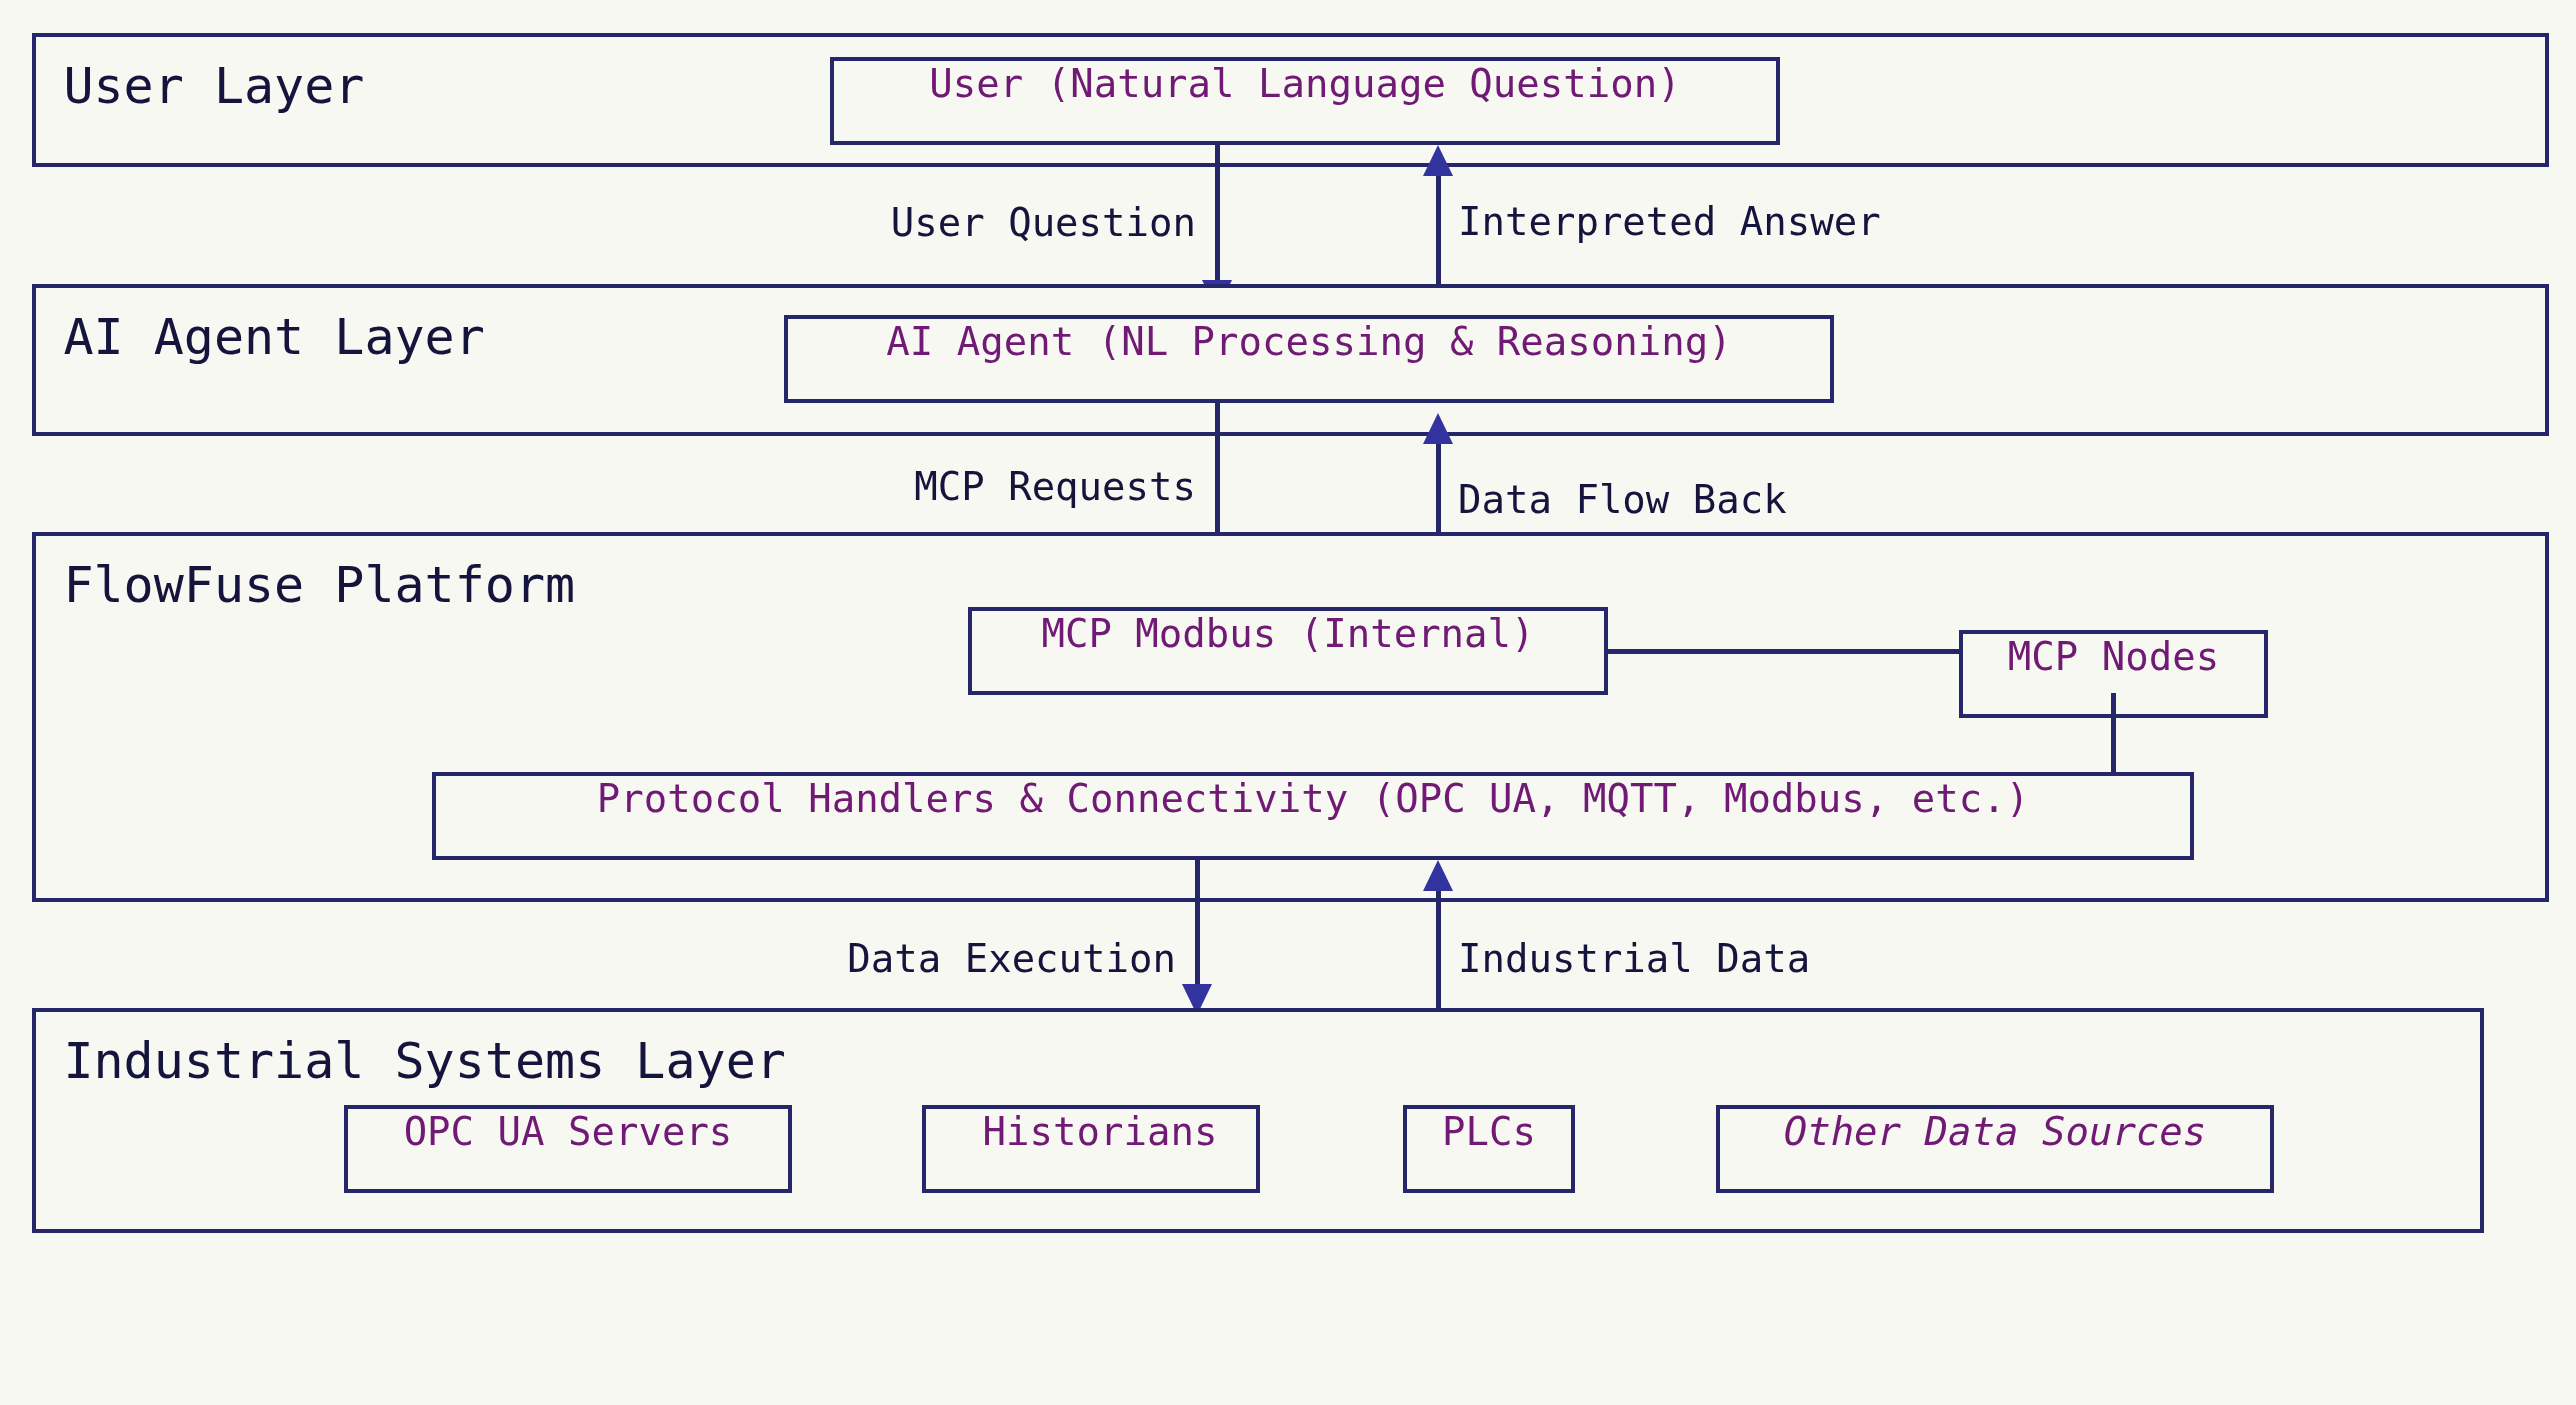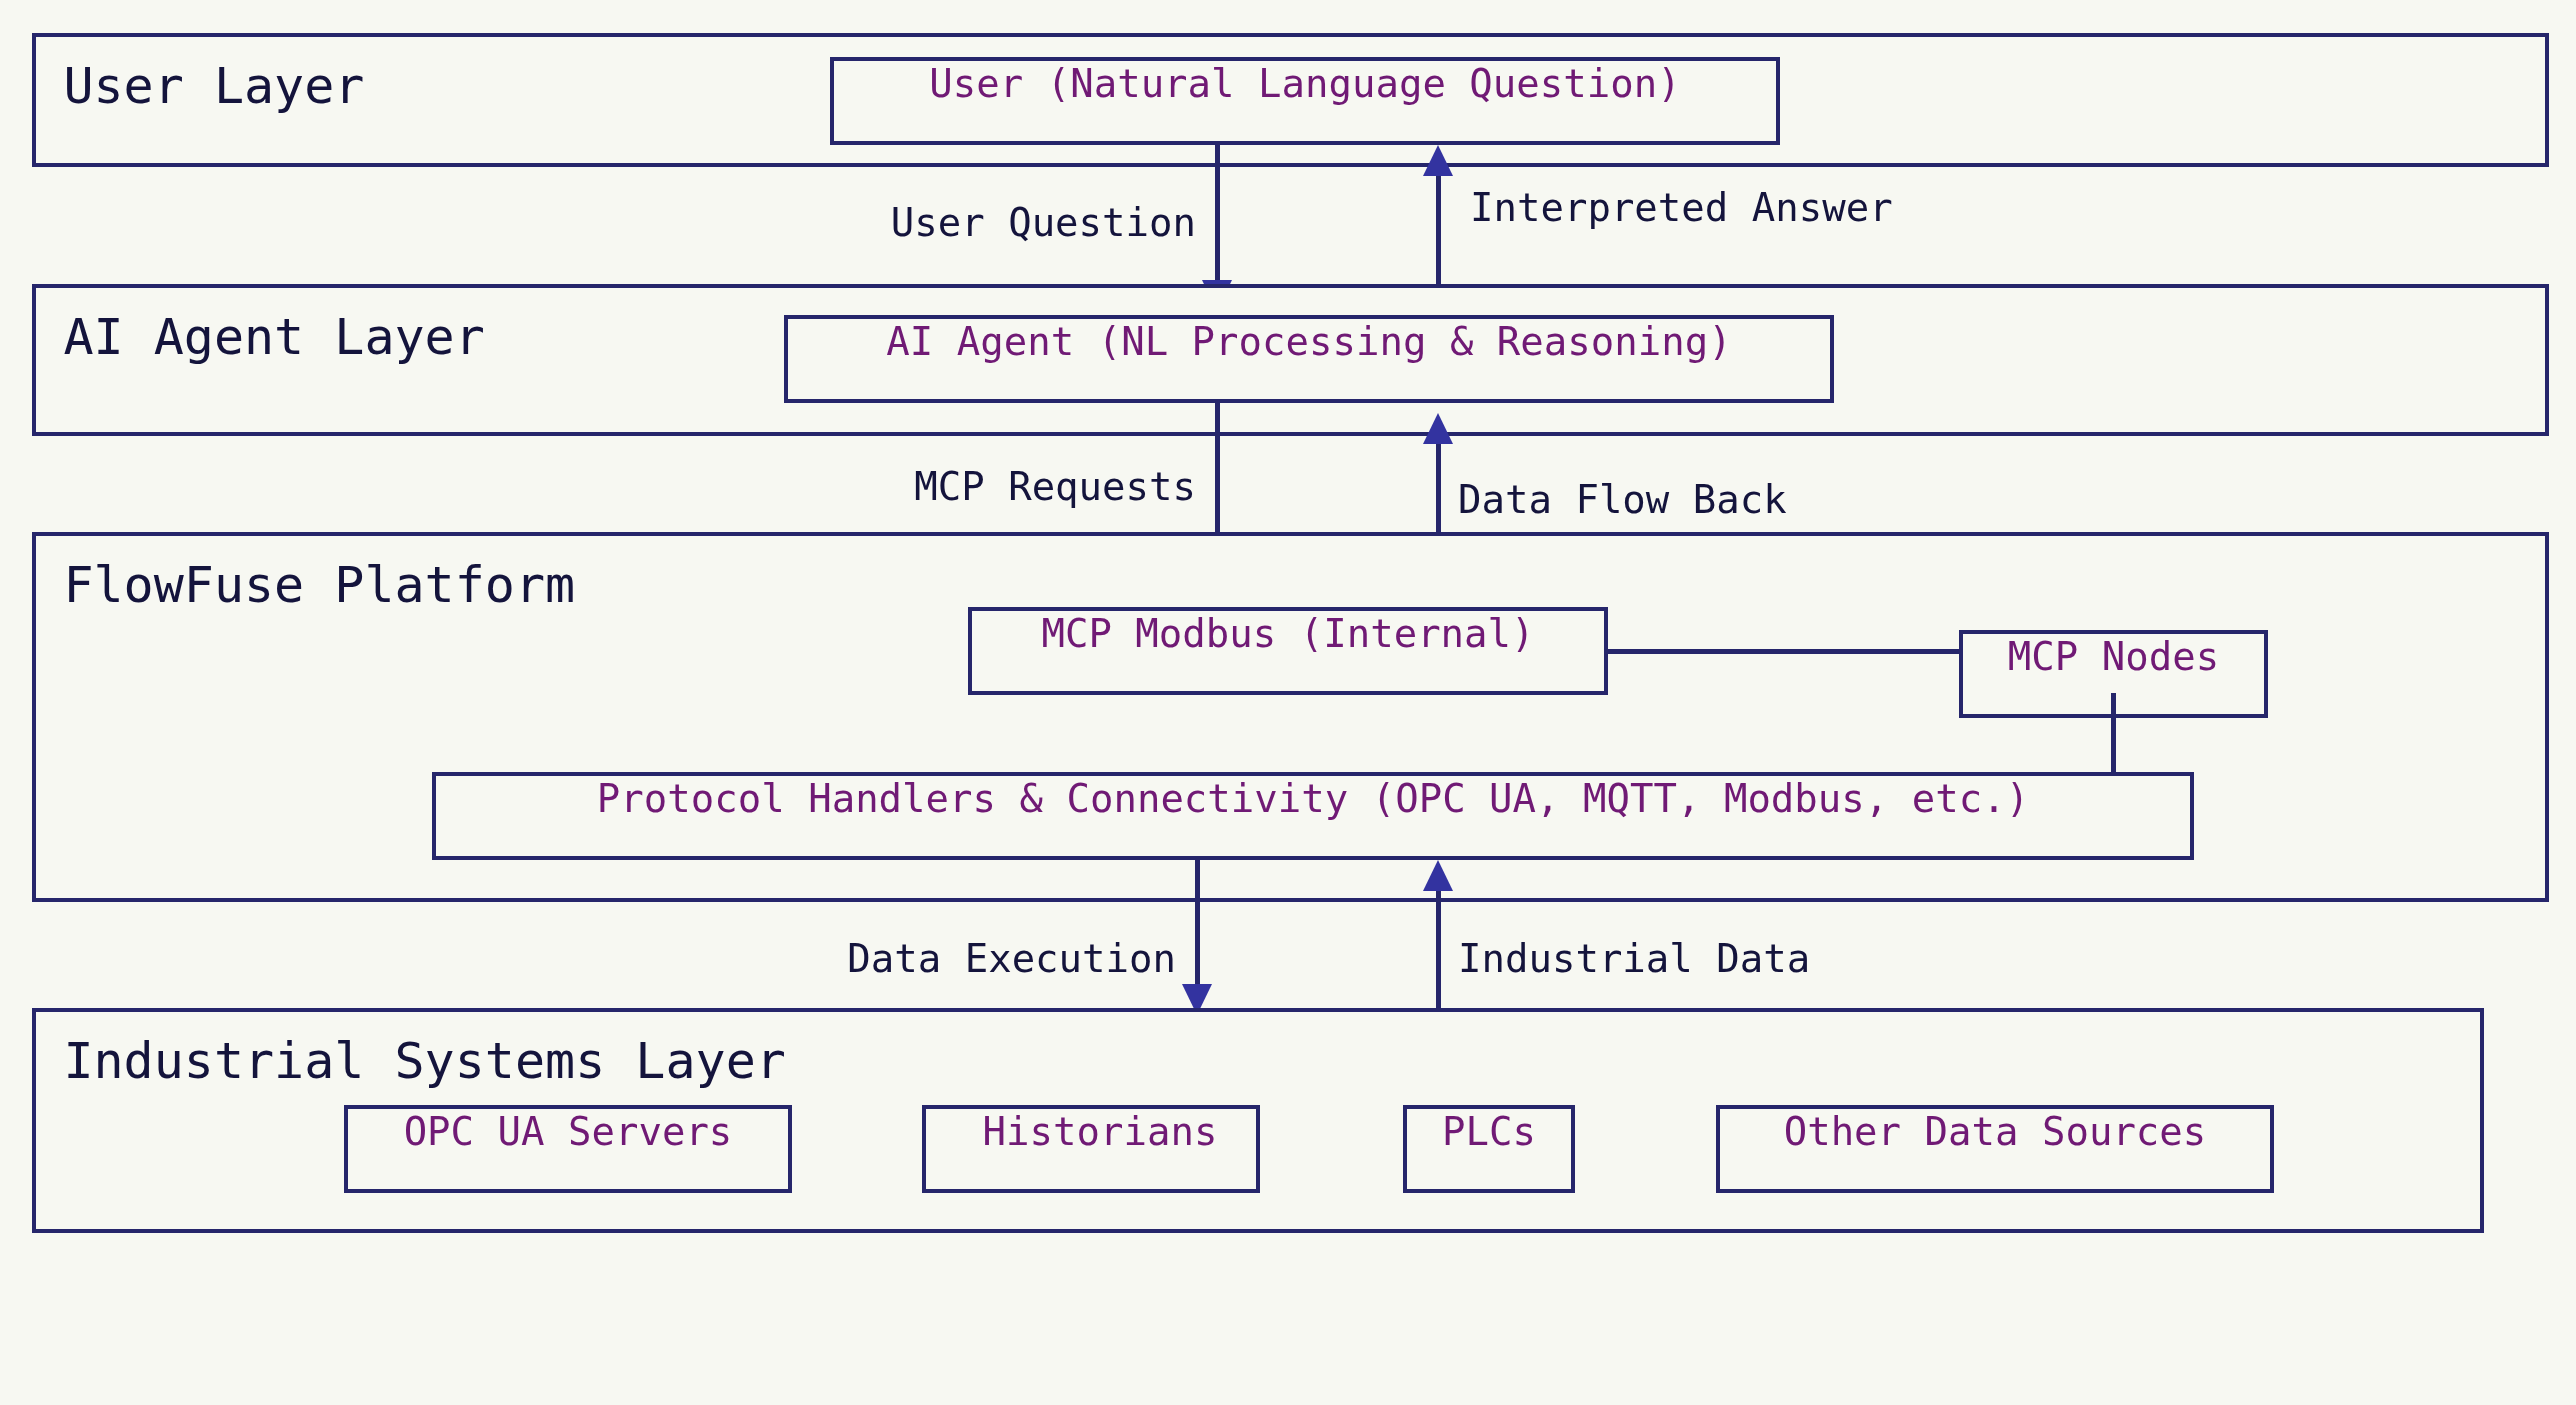--- a/index.html
+++ b/index.html
@@ -108,7 +108,7 @@
 
   <div class="vline" style="left:1436px; top:174px; height:234px;"></div>
   <div class="arrow-up" style="left:1423px; top:145px;"></div>
-  <div class="edge-label" style="left:1458px; top:188px;margin-left:12px;">Interpreted Answer</div>
+  <div class="edge-label" style="left:1458px; top:202px;">Interpreted Answer</div>
 
   <div class="layer" style="left:32px; top:284px; width:2517px; height:152px;">
     <div class="layer-title">AI Agent Layer</div>

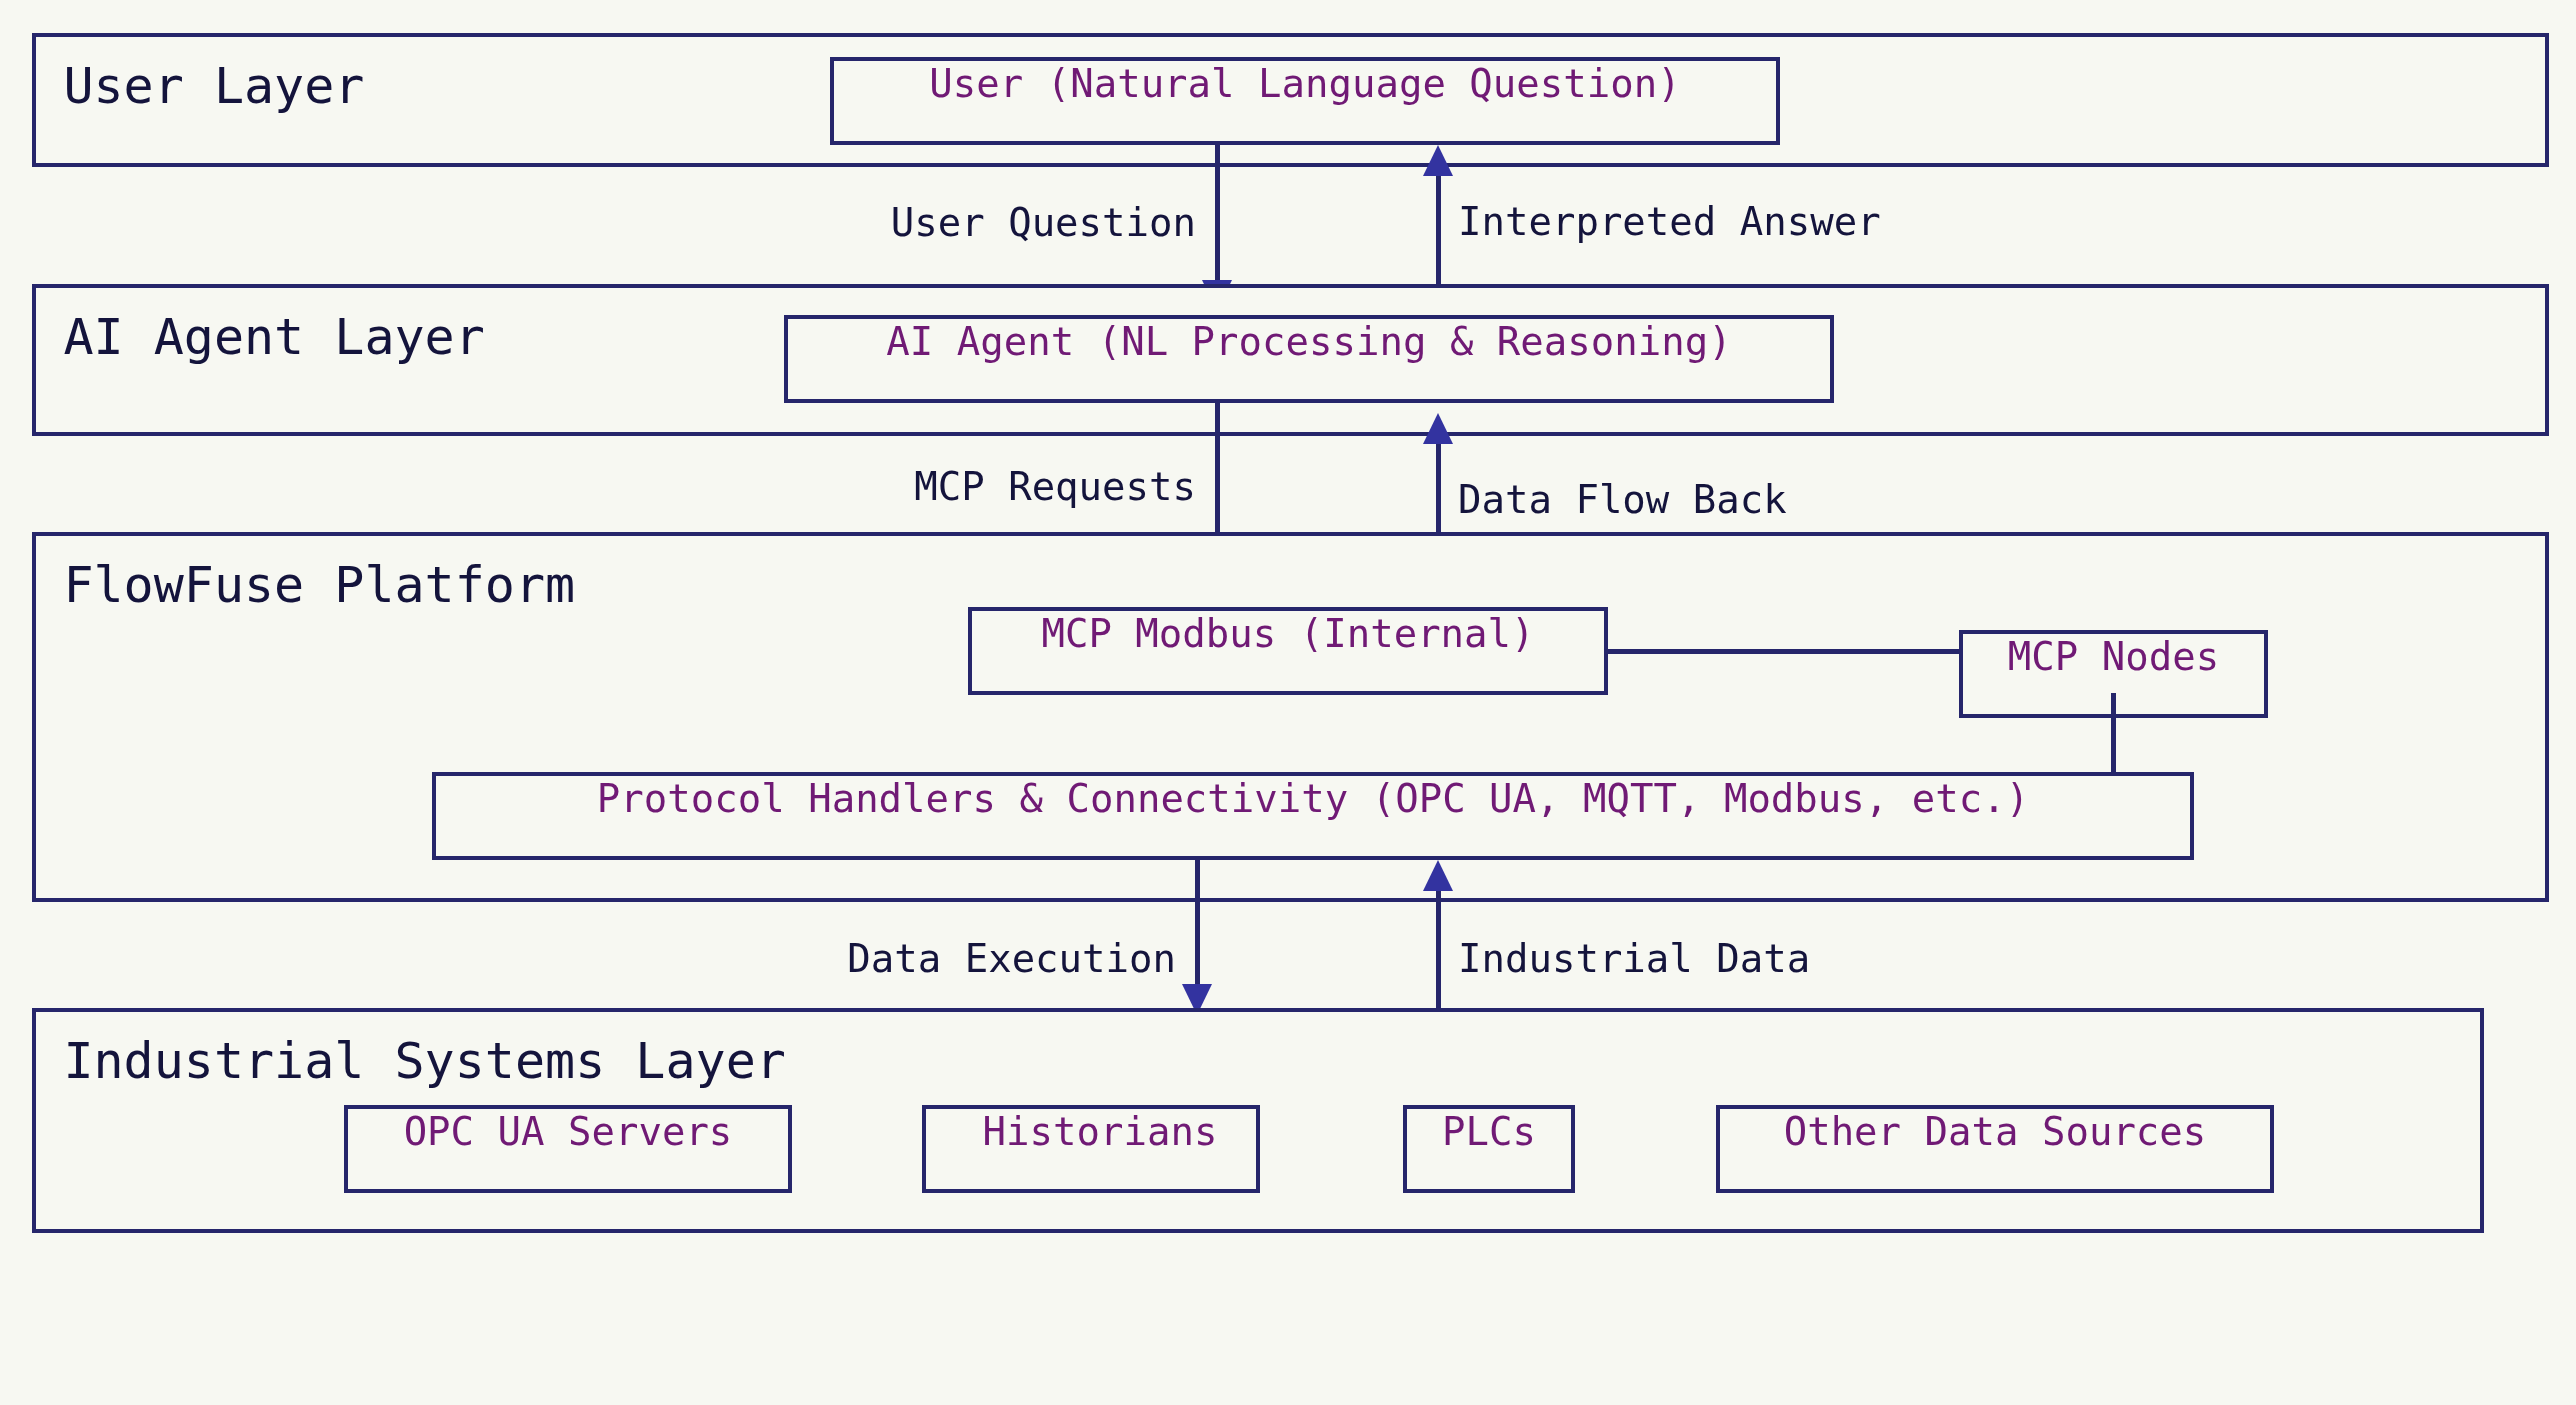--- a/index.html
+++ b/index.html
@@ -170,7 +170,7 @@
     <span>PLCs</span>
   </div>
 
-  <div class="node" style="left:1716px; top:1105px; width:558px; height:88px;">
+  <div class="node" style="left:1716px; top:1105px; width:558px; height:88px;font-style:italic;">
     <span>Other Data Sources</span>
   </div>
 

